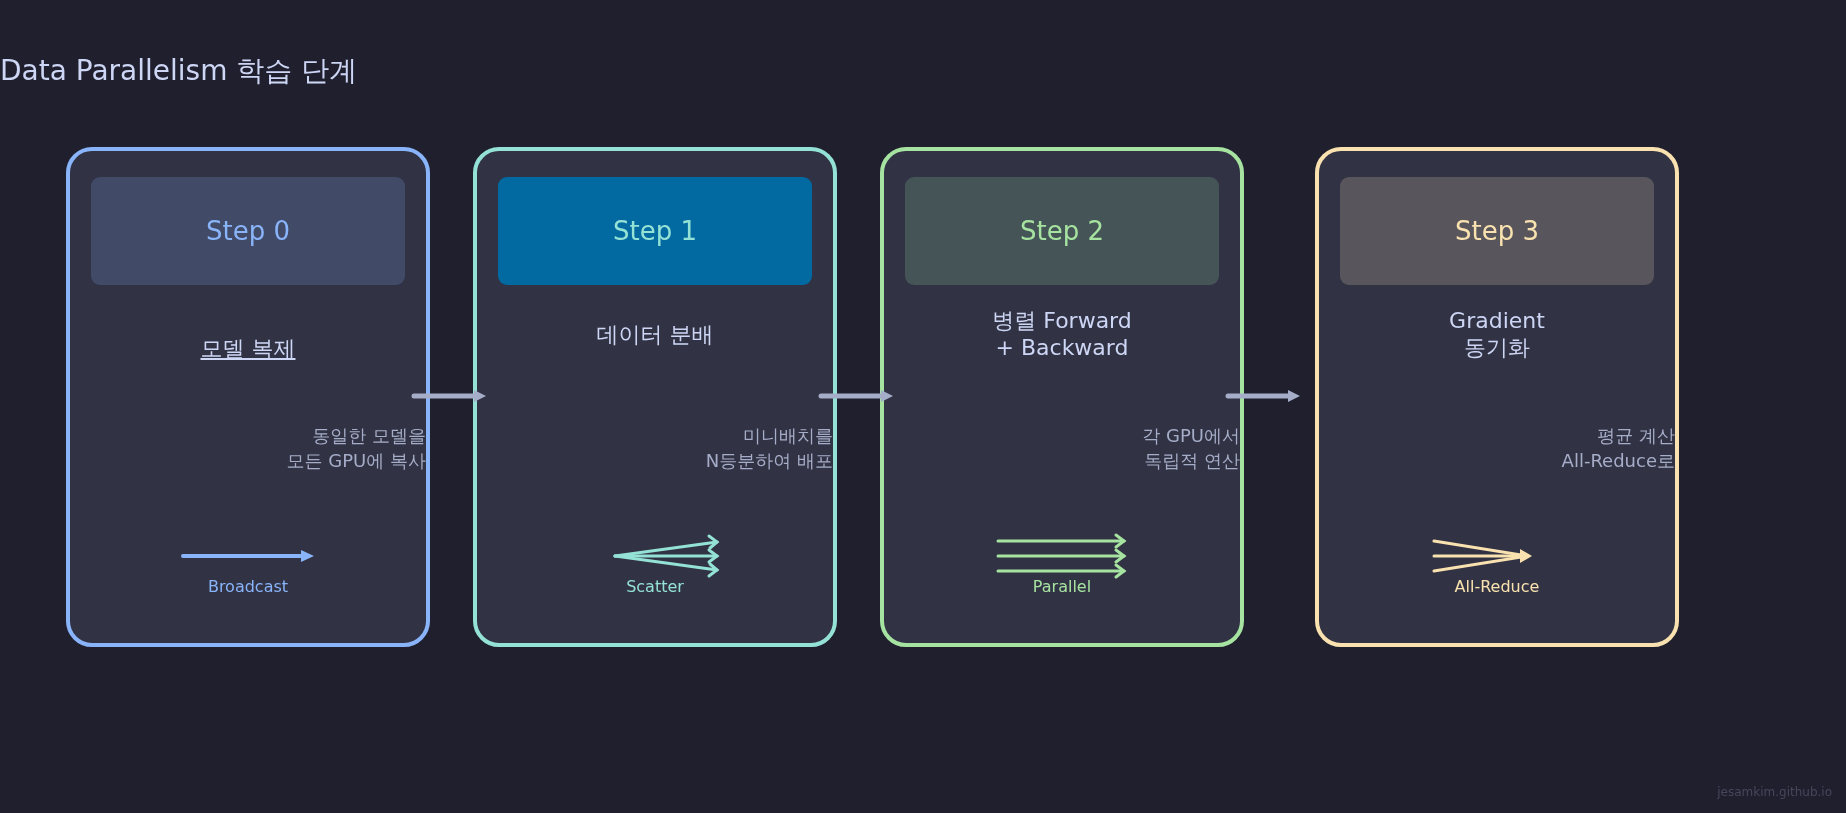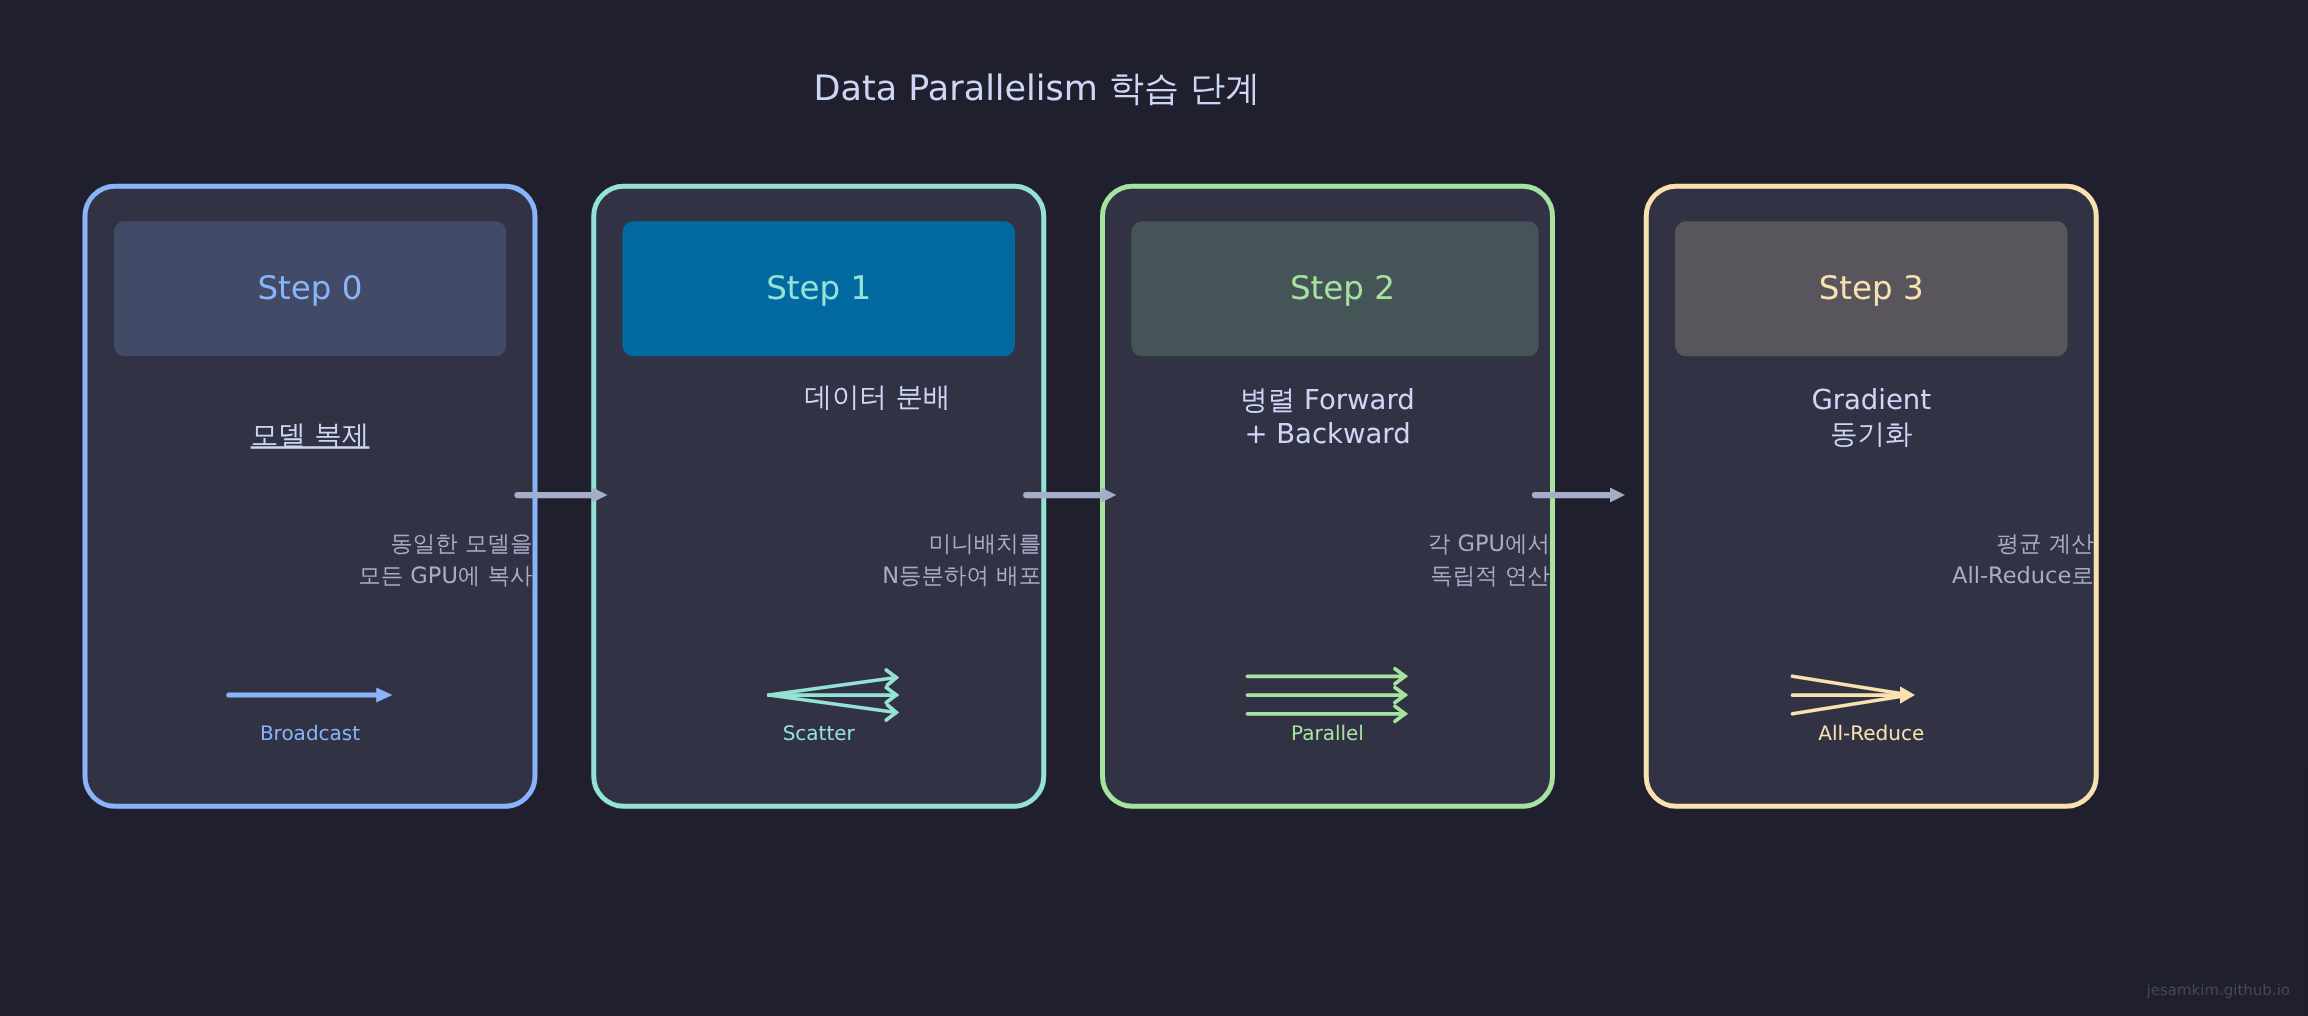--- a/index.html
+++ b/index.html
@@ -12,7 +12,7 @@
     }
     .title {
       position: absolute; left: 0; top: 52px; width: 1659px;
-      text-align: center; font-size: 28px; color: #cdd6f4;
+      font-size: 28px; color: #cdd6f4;
     }
     .stage {
       position: absolute; left: 0; top: 0; width: 1703px; height: 813px;

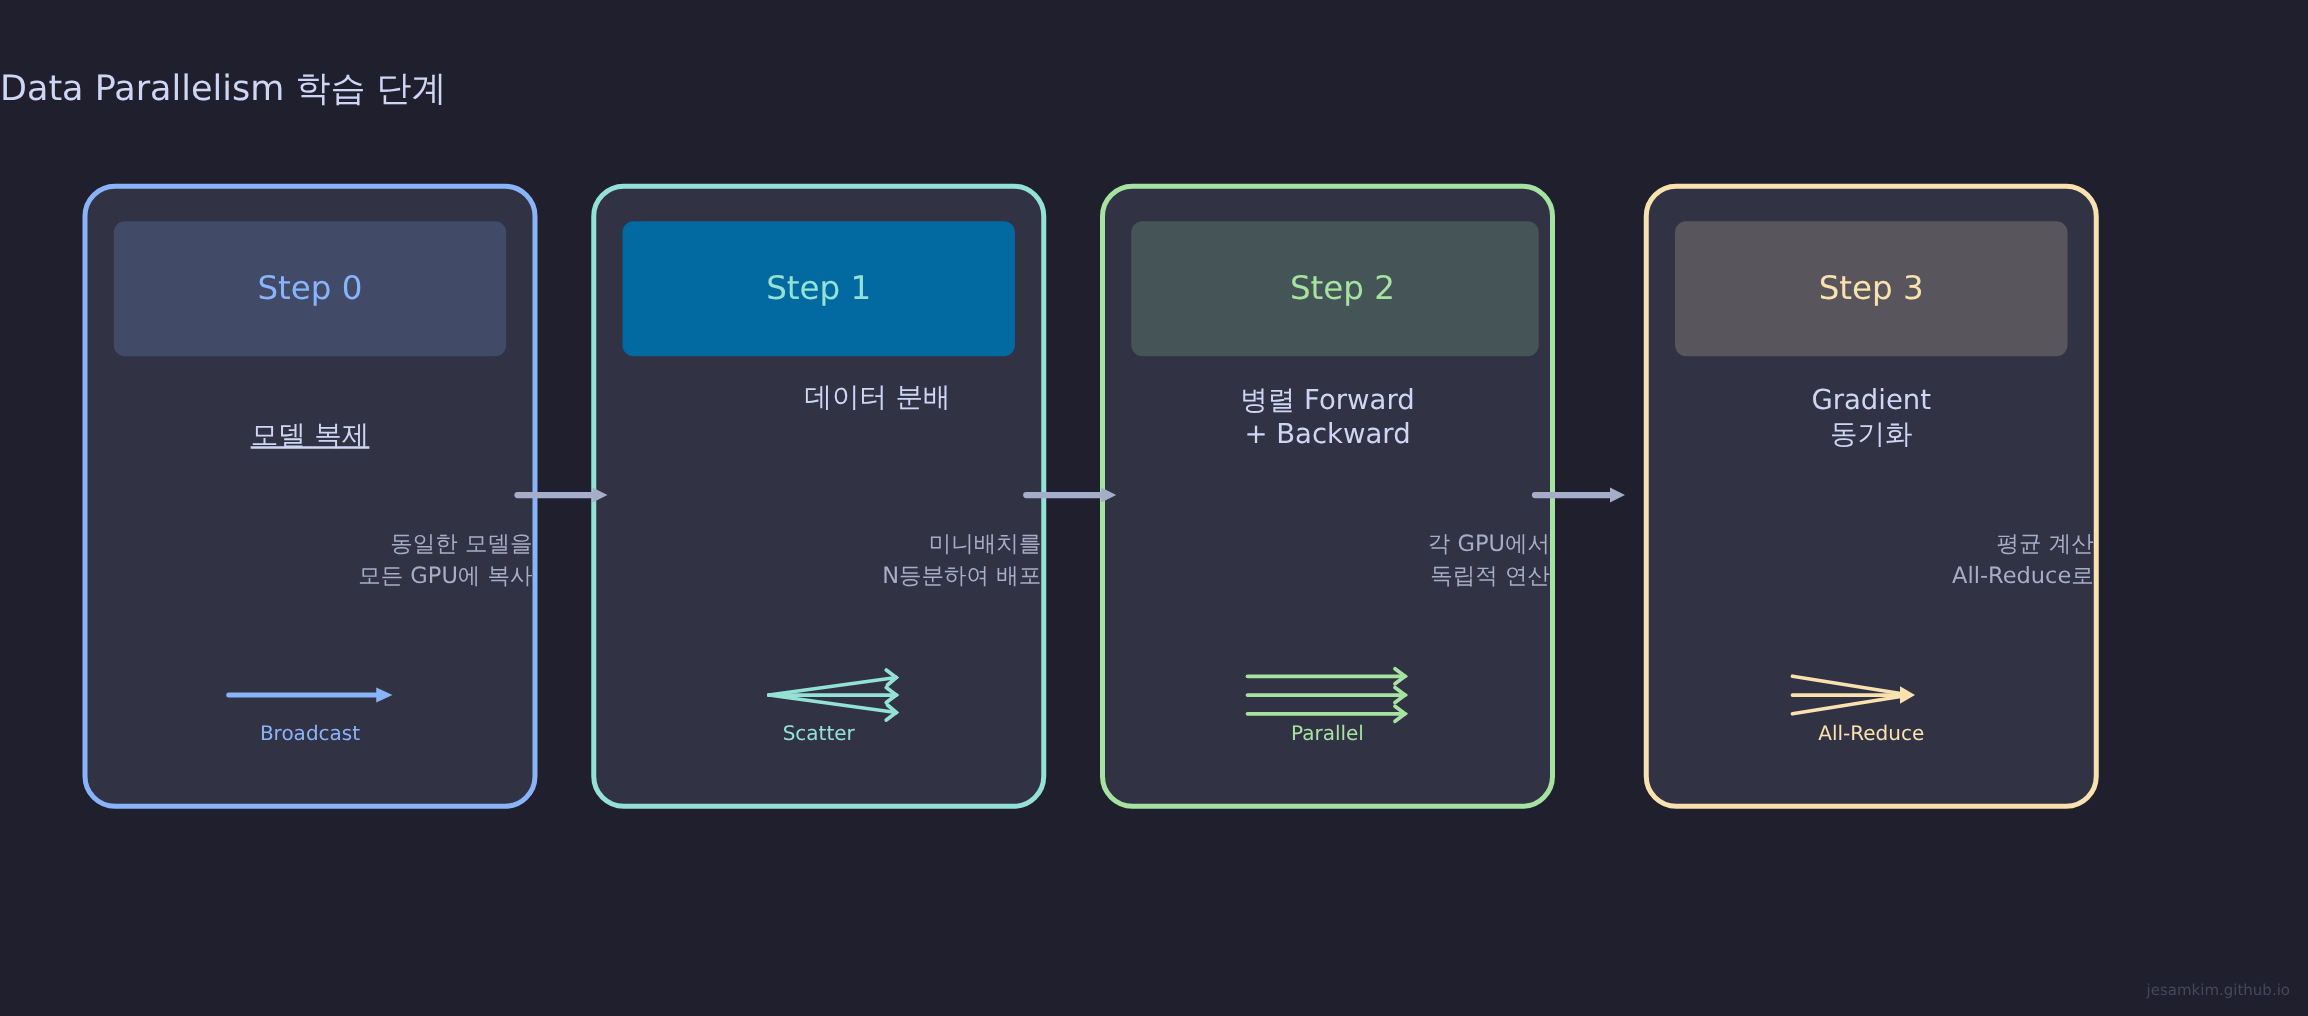--- a/index.html
+++ b/index.html
@@ -100,7 +100,7 @@
   </div>
 
   <div class="card" style="left:880px;border-color:#a6e3a1;">
-    <div class="head" style="background:#455456;color:#a6e3a1;padding-left:12px;">
+    <div class="head" style="background:#455456;color:#a6e3a1;">
       <span>Step 2</span>
     </div>
     <div class="name" style="top:156px;">

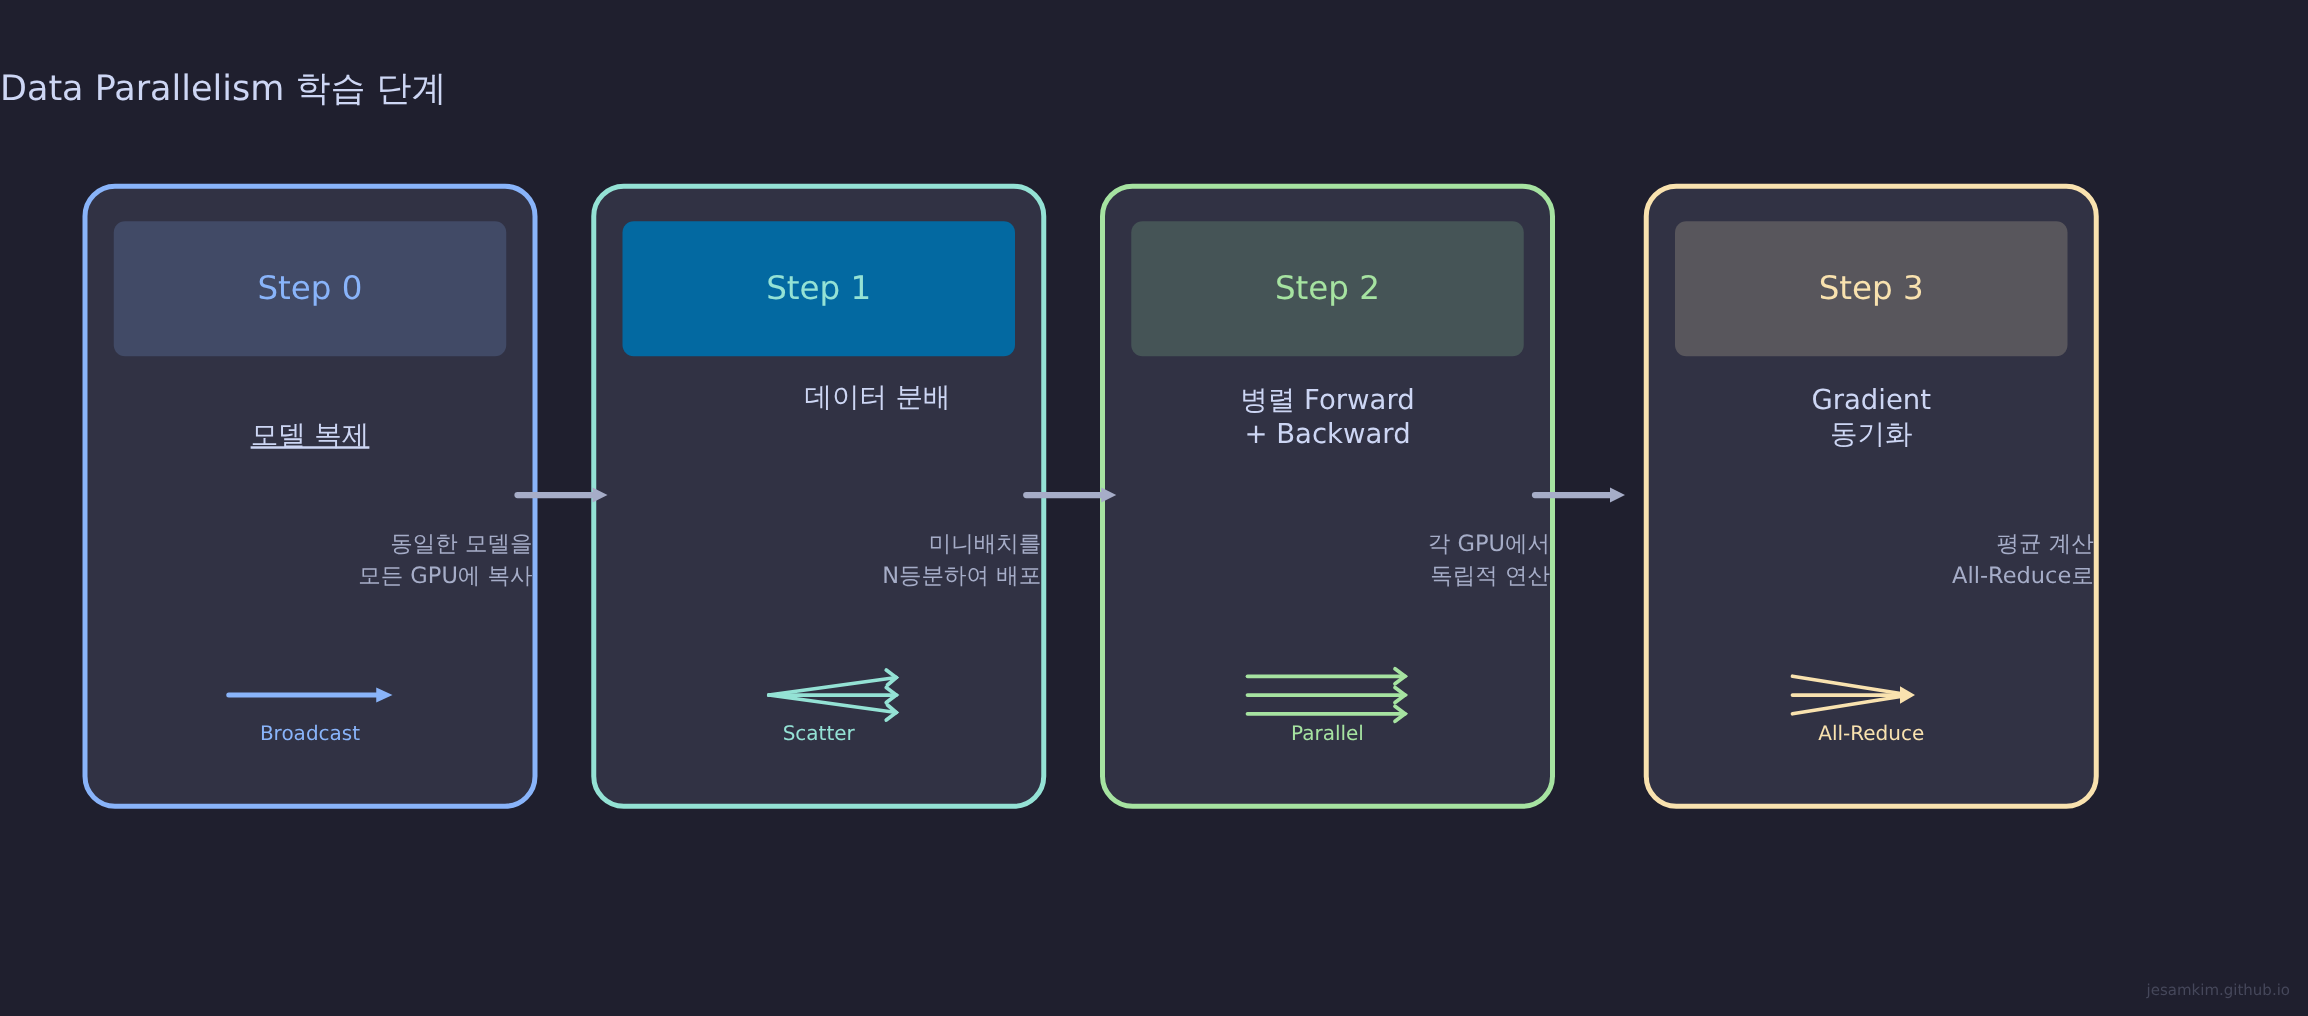--- a/index.html
+++ b/index.html
@@ -79,7 +79,7 @@
     <div class="head" style="background:#0369a1;color:#94e2d5;">
       <span>Step 1</span>
     </div>
-    <div class="name" style="top:154px;padding-left:47px;">
+    <div class="name" style="top:170px;">
       <div>데이터 분배</div>
     </div>
     <div class="desc">

